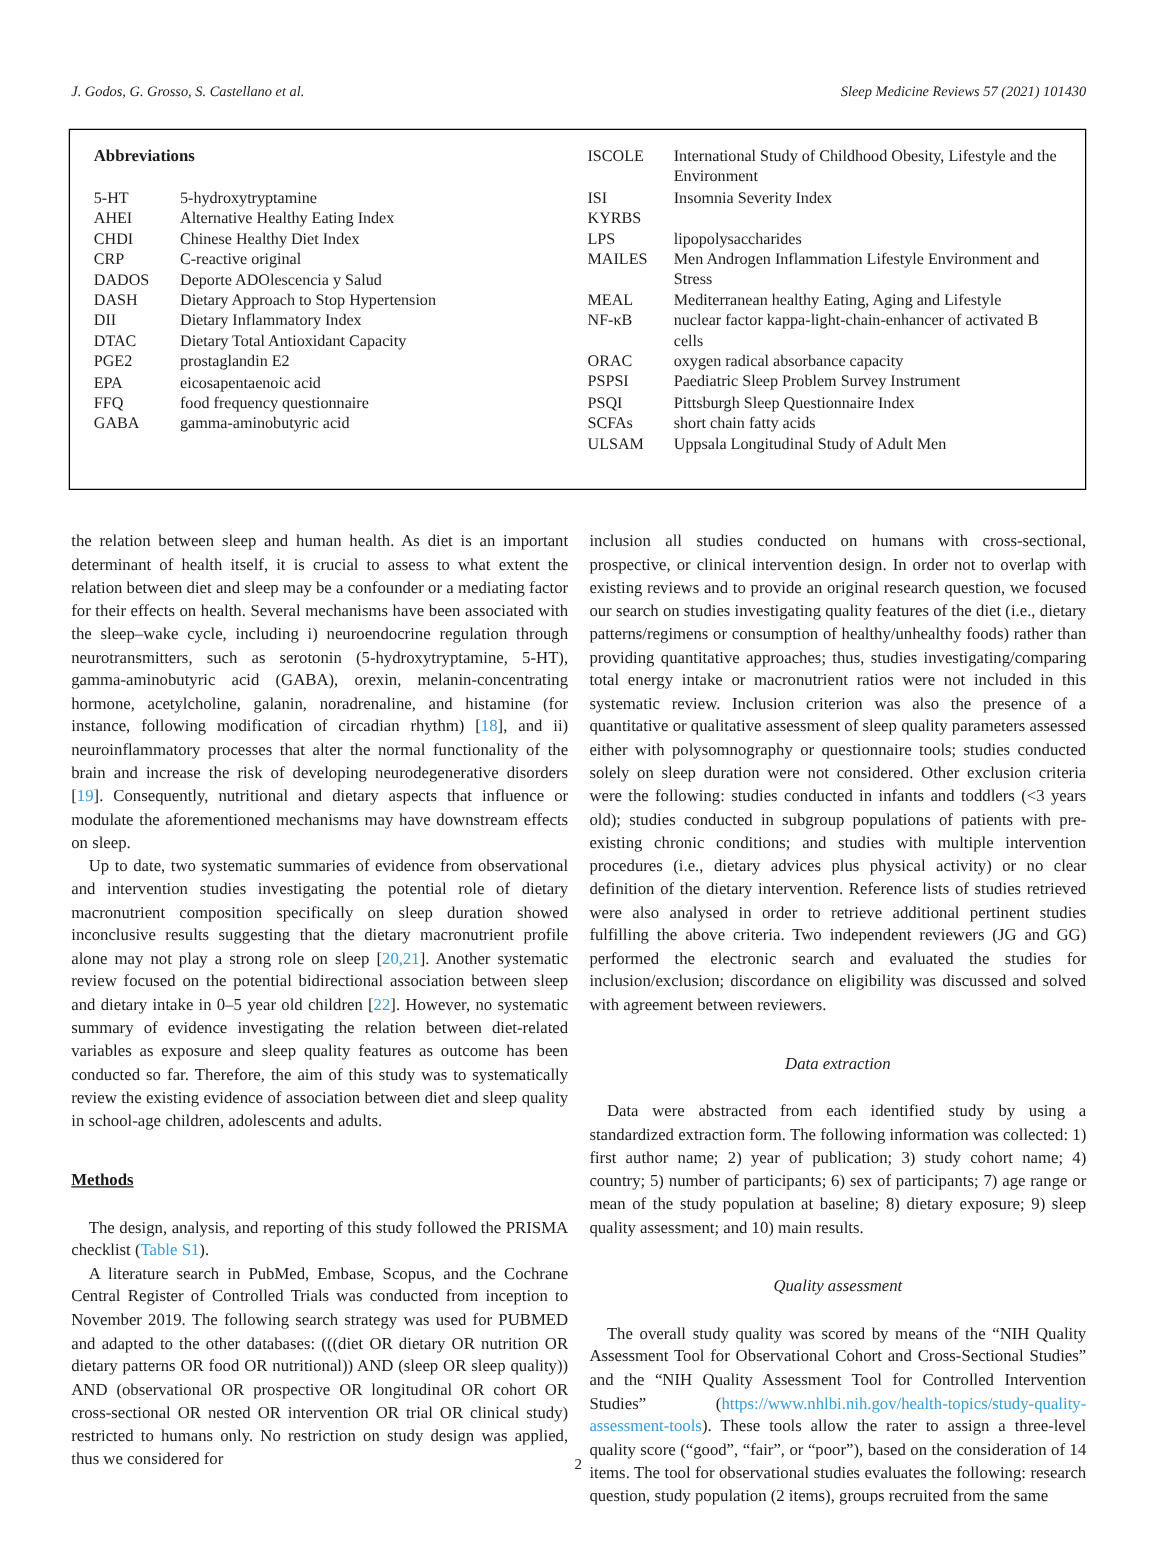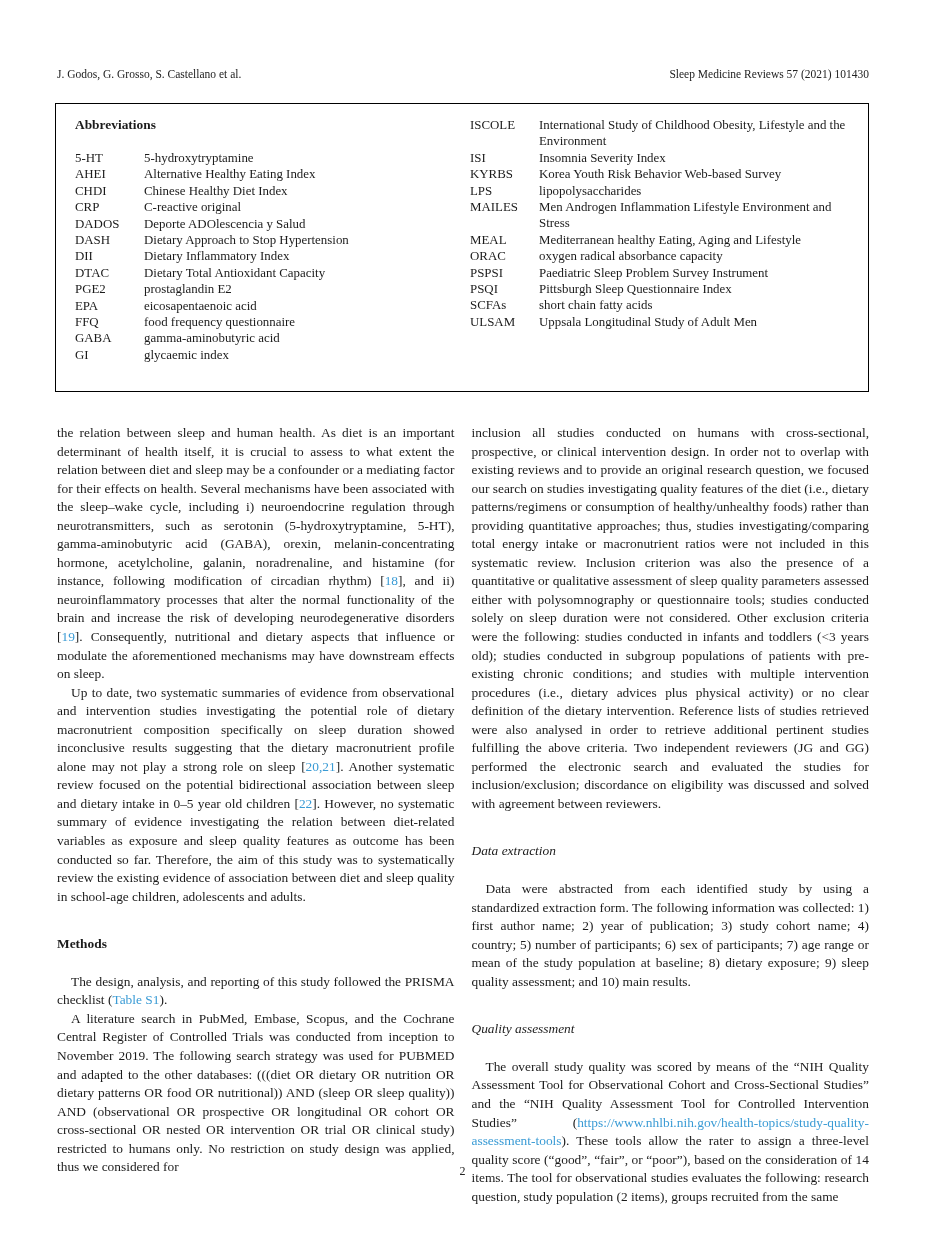--- a/index.html
+++ b/index.html
@@ -14,7 +14,7 @@
   .running-header {
     position: absolute; top: 68px; left: 57px; width: 812px;
     display: flex; justify-content: space-between;
-    font-size: 11.5px; color: #222; gap: 32px;
+    font-style: italic; font-size: 11.5px; color: #222; gap: 32px;
   }
   .abbr-box {
     position: absolute; top: 103px; left: 55px; width: 814px; height: 289px;

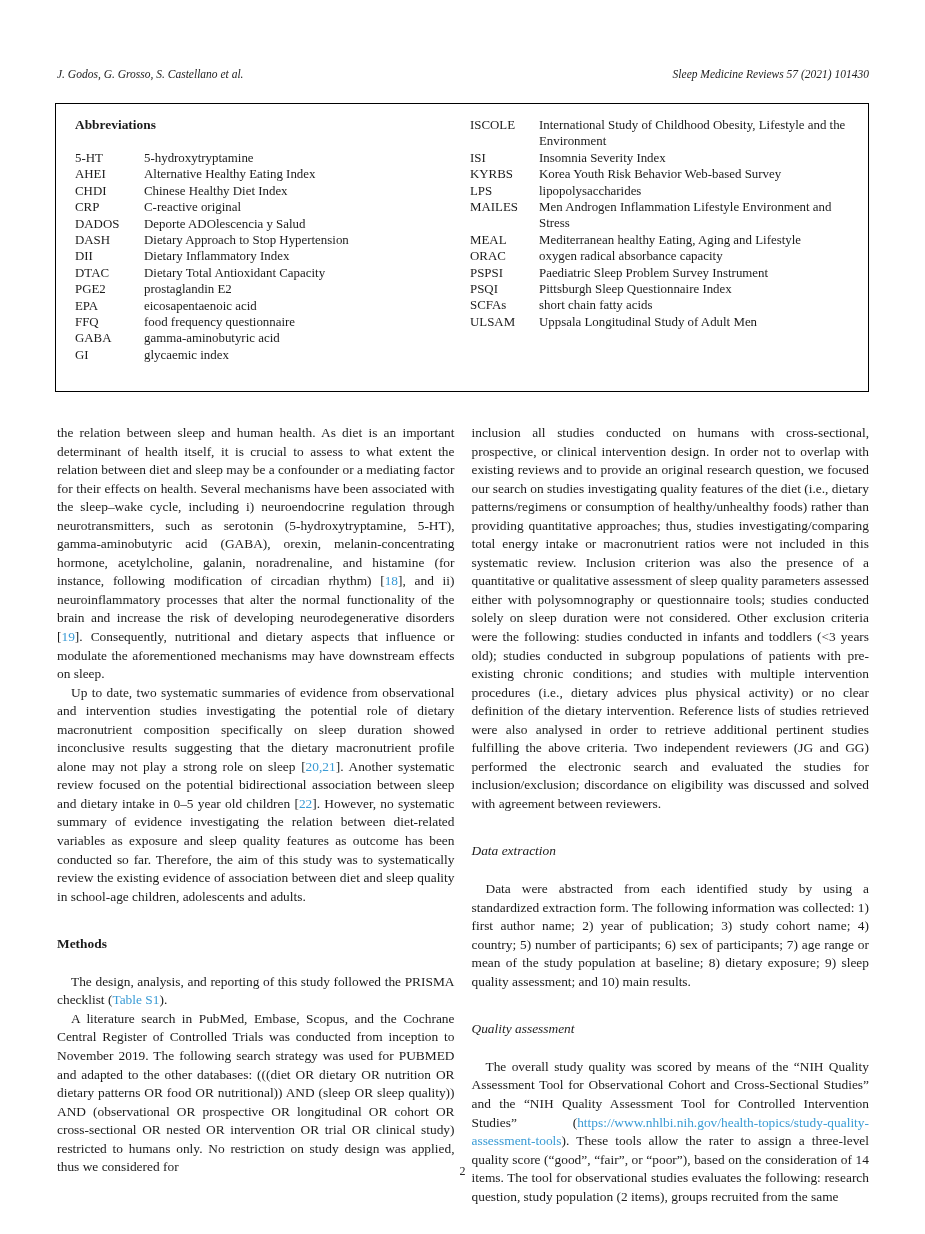--- a/index.html
+++ b/index.html
@@ -124,7 +124,6 @@
             </div>
             <div class="abbr-row">
               <span>KYRBS</span>
-              <span>Korea Youth Risk Behavior Web-based Survey</span>
             </div>
             <div class="abbr-row">
               <span>LPS</span>

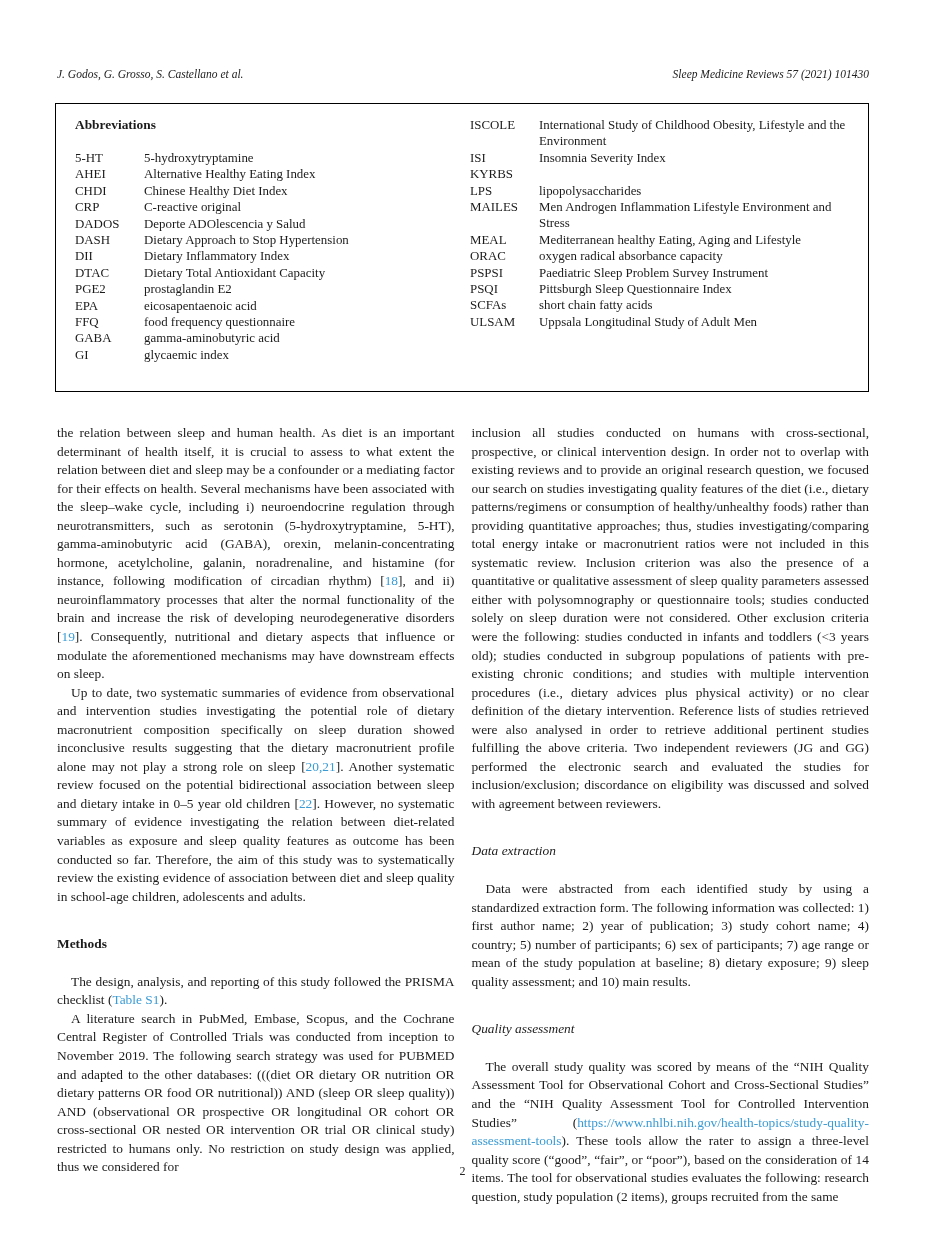--- a/index.html
+++ b/index.html
@@ -138,6 +138,10 @@
               <span>Mediterranean healthy Eating, Aging and Lifestyle</span>
             </div>
             <div class="abbr-row">
+              <span>NF-κB</span>
+              <span>nuclear factor kappa-light-chain-enhancer of activated B cells</span>
+            </div>
+            <div class="abbr-row">
               <span>ORAC</span>
               <span>oxygen radical absorbance capacity</span>
             </div>

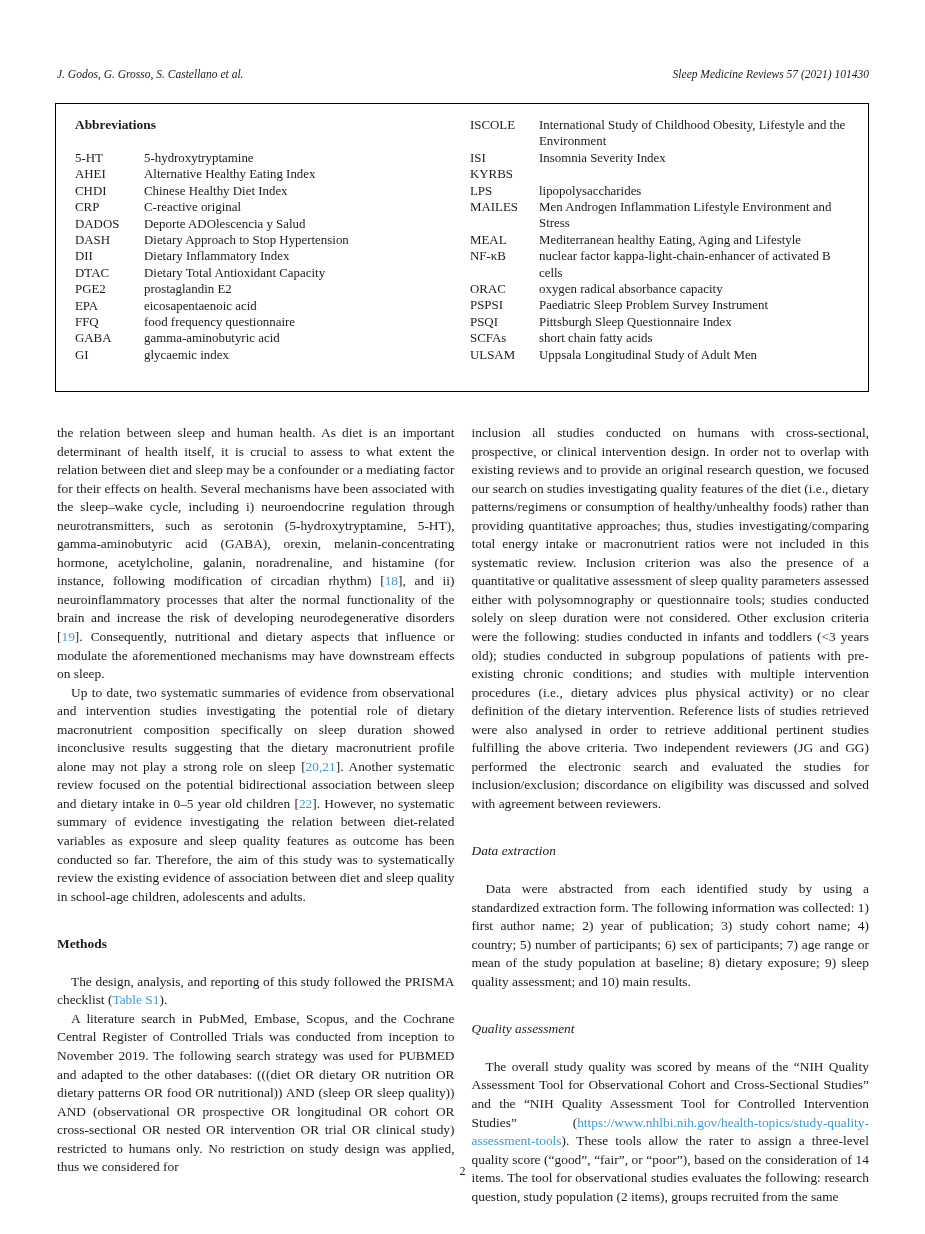--- a/index.html
+++ b/index.html
@@ -106,10 +106,6 @@
               <span>GABA</span>
               <span>gamma-aminobutyric acid</span>
             </div>
-            <div class="abbr-row">
-              <span>GI</span>
-              <span>glycaemic index</span>
-            </div>
           </div>
       </div>
       <div>

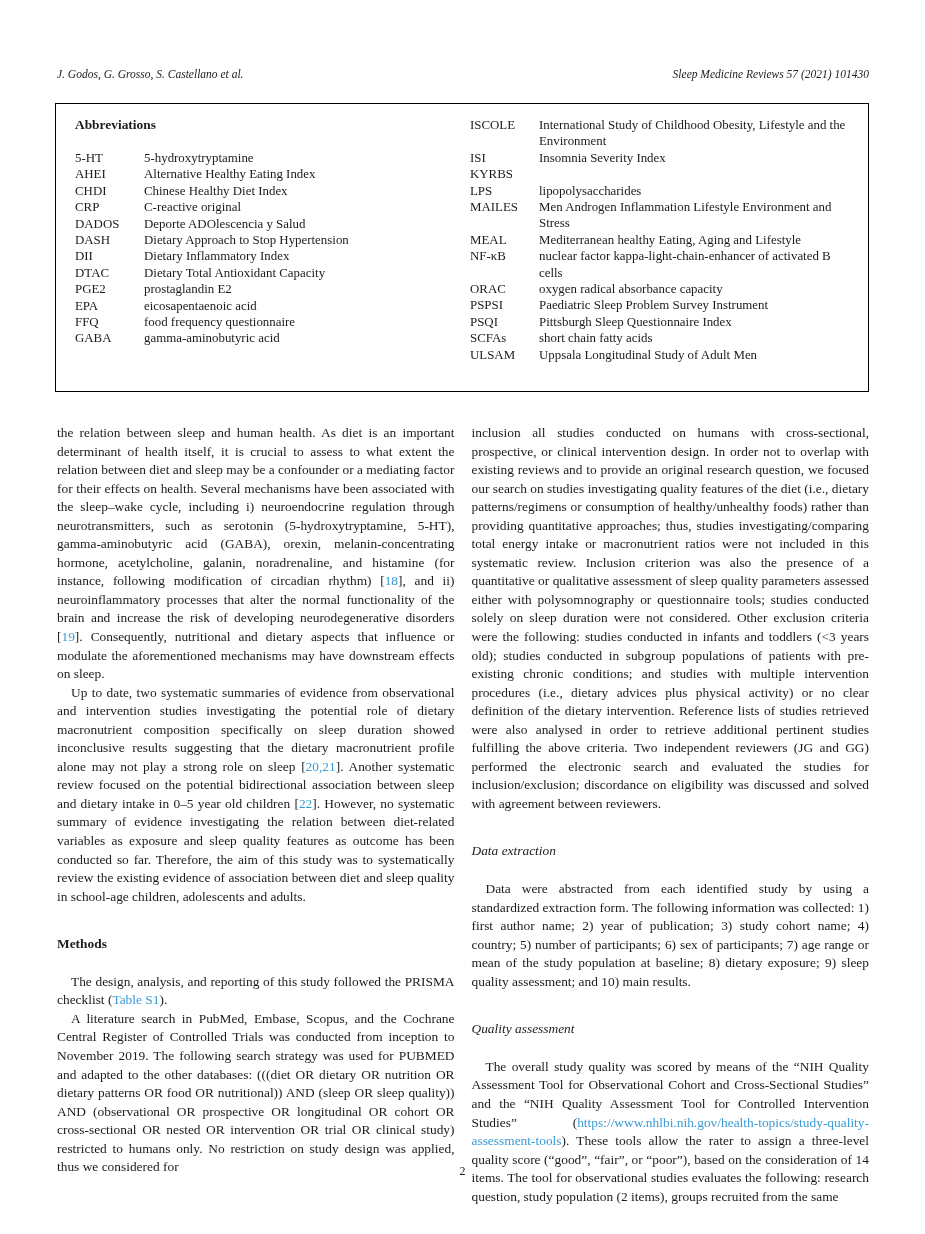--- a/index.html
+++ b/index.html
@@ -36,7 +36,7 @@
   .para { margin: 0; }
   .para.indent { text-indent: 14px; }
   .sec-heading { font-weight: bold; margin: 29px 0 19px 0; text-align: left; }
-  .subsec-heading { font-style: italic; margin: 29px 0 19px 0; text-align: left; }
+  .subsec-heading { font-style: italic; margin: 29px 0 19px 0; text-align: center; }
   .link { color: var(--link, #3a9bd5); overflow-wrap: anywhere; cursor: pointer; }
   .page-footer {
     position: absolute; top: 1164px; left: 0; width: 100%;

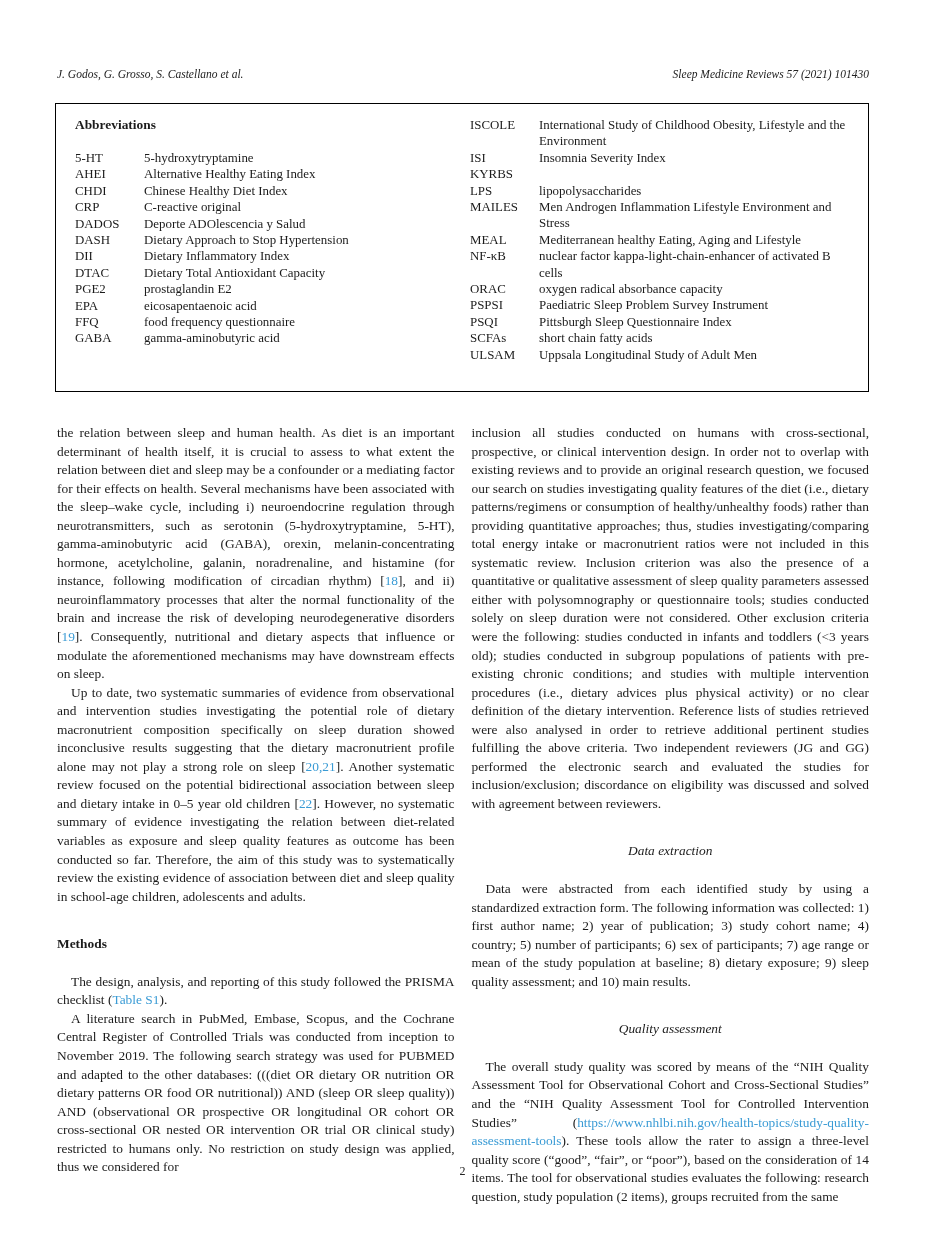--- a/index.html
+++ b/index.html
@@ -35,7 +35,7 @@
   }
   .para { margin: 0; }
   .para.indent { text-indent: 14px; }
-  .sec-heading { font-weight: bold; margin: 29px 0 19px 0; text-align: left; }
+  .sec-heading { font-weight: bold; margin: 29px 0 19px 0; text-align: left; text-decoration: underline; }
   .subsec-heading { font-style: italic; margin: 29px 0 19px 0; text-align: center; }
   .link { color: var(--link, #3a9bd5); overflow-wrap: anywhere; cursor: pointer; }
   .page-footer {

